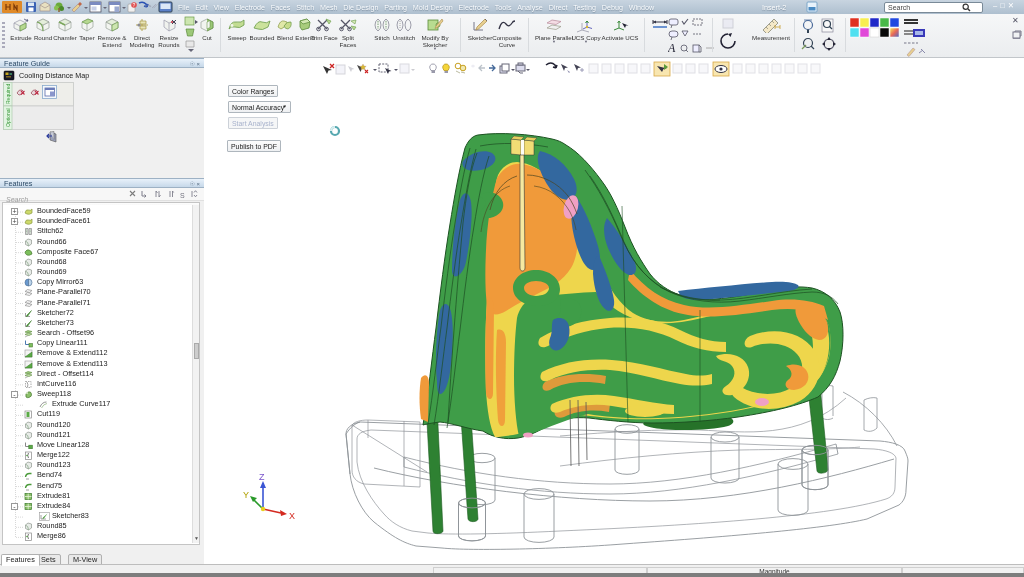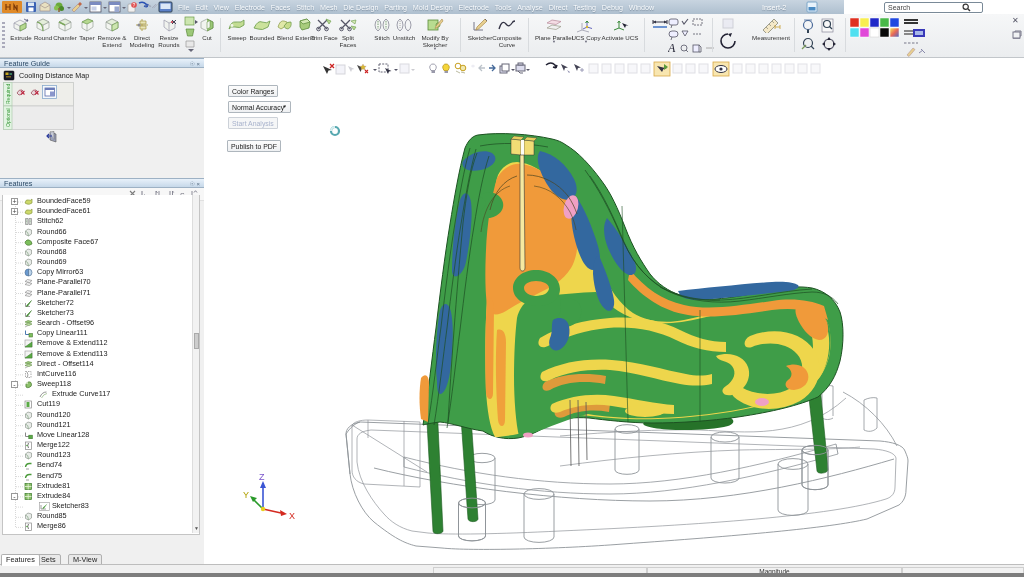--- a/index.html
+++ b/index.html
@@ -5,7 +5,7 @@
 #app{position:relative;width:1024px;height:577px;background:#fff;overflow:hidden}
 .abs{position:absolute}
 
-#titlebar{position:absolute;left:0;top:0;width:844px;height:14px;
+#titlebar{position:absolute;left:0;top:0;width:1024px;height:14px;
  background:linear-gradient(#c8d4e0,#aebfcf);}
 #menus{position:absolute;left:175px;top:0;height:14px;display:flex;align-items:center;
  font-size:7.2px;color:#fbfdff;}

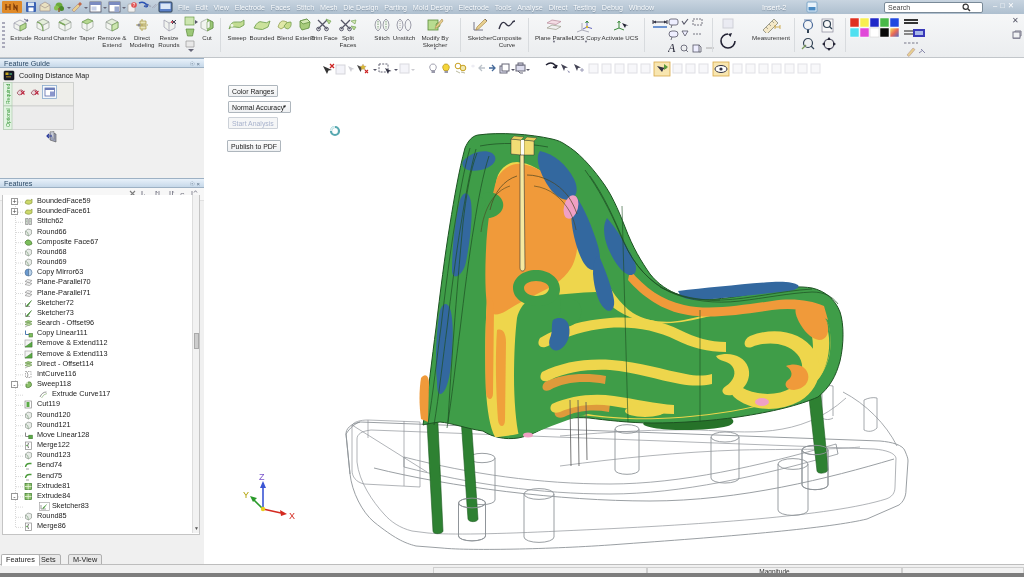--- a/index.html
+++ b/index.html
@@ -26,7 +26,7 @@
 #searchrow{position:absolute;left:0px;top:10px;width:204px;height:13px;background:#f7f7f7;border-bottom:1px solid #e0e0e0;}
 #namehdr{position:absolute;left:2px;top:24px;width:198px;height:11px;background:linear-gradient(#fdfdfd,#e9e9e9);
  border:1px solid #c4c4c4;font-size:7.4px;color:#222;padding-left:20px;line-height:10px}
-#tree{position:absolute;left:2px;top:17px;width:198px;height:340px;background:#fff;border:1px solid #c4c4c4;border-top:none;overflow:hidden}
+#tree{position:absolute;left:2px;top:27px;width:198px;height:340px;background:#fff;border:1px solid #c4c4c4;border-top:none;overflow:hidden}
 .trow{position:absolute;left:0;height:10px;font-size:7.3px;color:#222;white-space:nowrap}
 .trow .lbl{position:absolute;left:34px;top:-1px}
 .trow svg{position:absolute;left:21px;top:0px}

